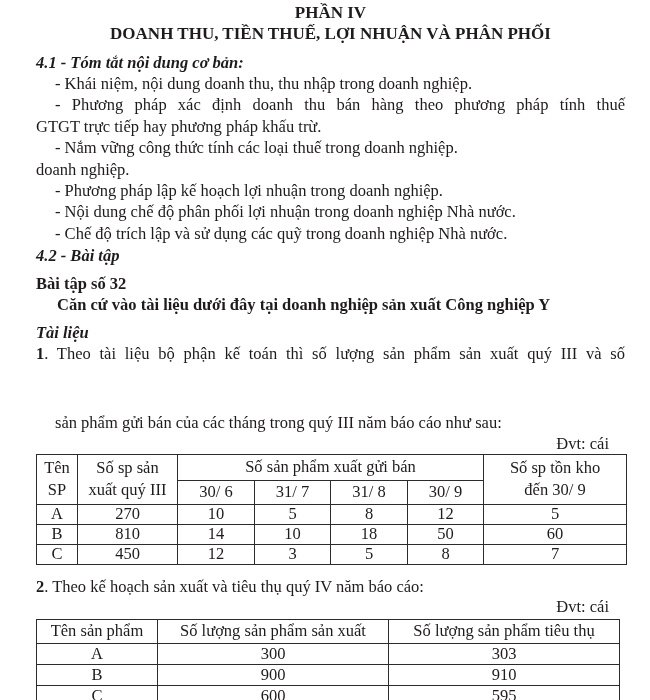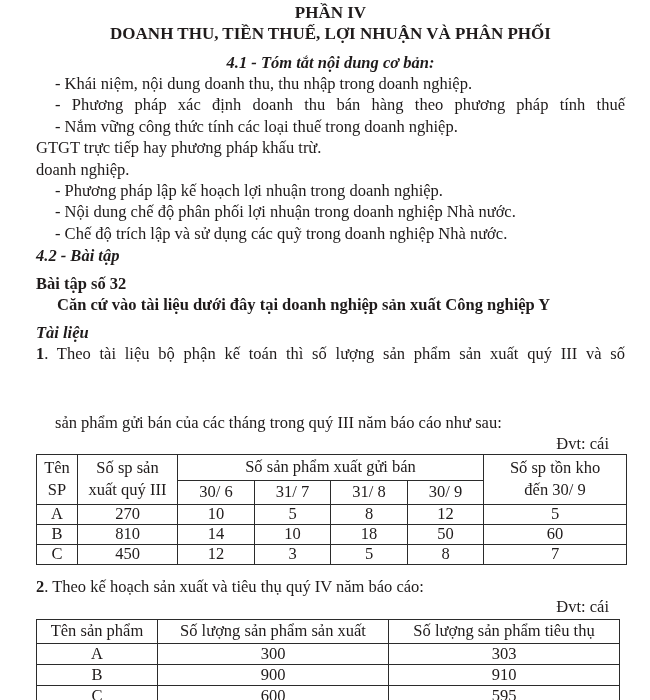--- a/index.html
+++ b/index.html
@@ -17,7 +17,7 @@
   }
   .titles { text-align: center; font-weight: bold; font-size: 17px; line-height: 20.5px; }
   .h-italic { font-weight: bold; font-style: italic; font-size: 16.5px; line-height: 21px; }
-  .h41 { margin-top: 8px; text-align: center; }
+  .h41 { margin-top: 8px; }
   .h42 { margin-top: 1px; line-height: 21.5px; }
   .bodyline { font-size: 16.5px; line-height: 21.4px; white-space: nowrap; }
   .wrapline { white-space: normal; margin-top: 48px; }

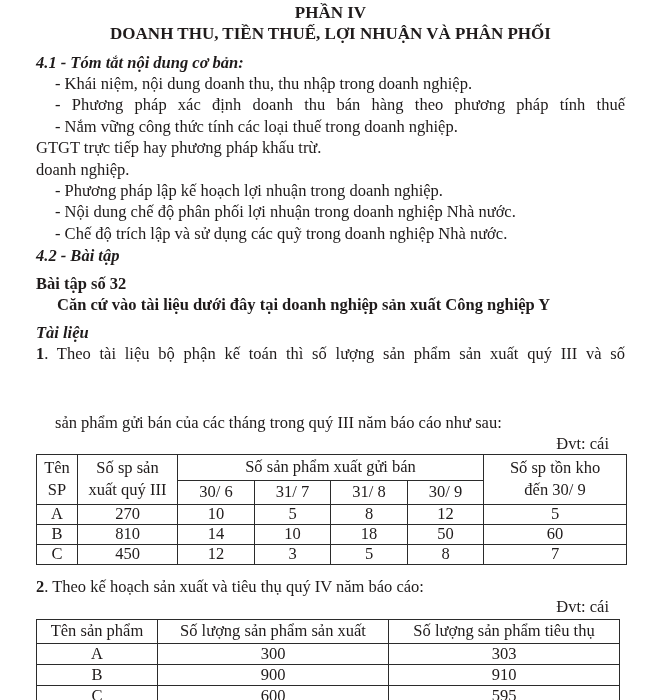--- a/index.html
+++ b/index.html
@@ -66,8 +66,8 @@
   <div>
     <div class="bodyline indent">- Khái niệm, nội dung doanh thu, thu nhập trong doanh nghiệp.</div>
     <div class="bodyline indent stretch">- Phương pháp xác định doanh thu bán hàng theo phương pháp tính thuế</div>
+    <div class="bodyline">GTGT trực tiếp hay phương pháp khấu trừ.</div>
     <div class="bodyline indent">- Nắm vững công thức tính các loại thuế trong doanh nghiệp.</div>
-    <div class="bodyline">GTGT trực tiếp hay phương pháp khấu trừ.</div>
     <div class="bodyline">doanh nghiệp.</div>
     <div class="bodyline indent">- Phương pháp lập kế hoạch lợi nhuận trong doanh nghiệp.</div>
     <div class="bodyline indent">- Nội dung chế độ phân phối lợi nhuận trong doanh nghiệp Nhà nước.</div>

